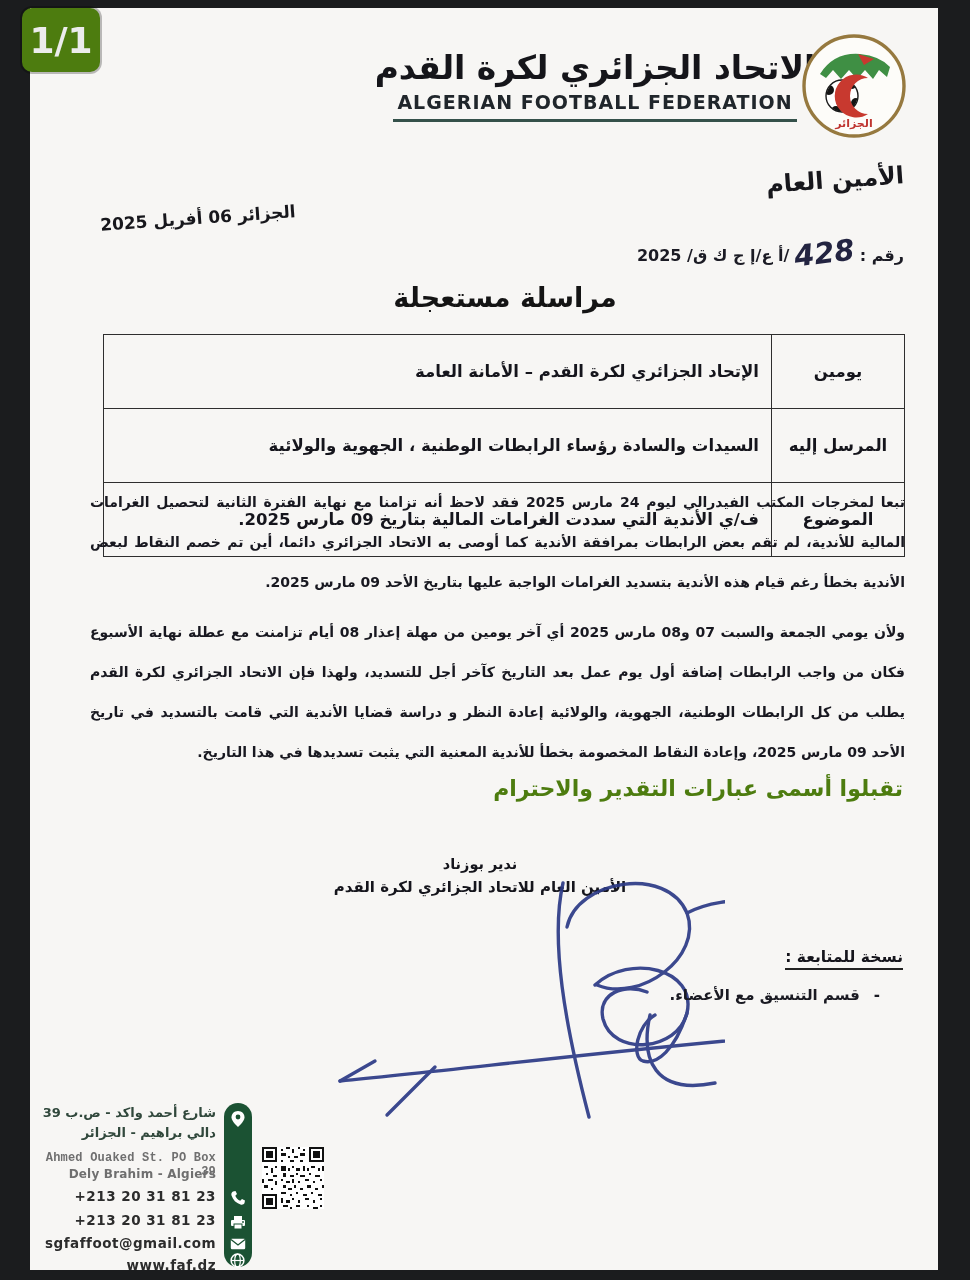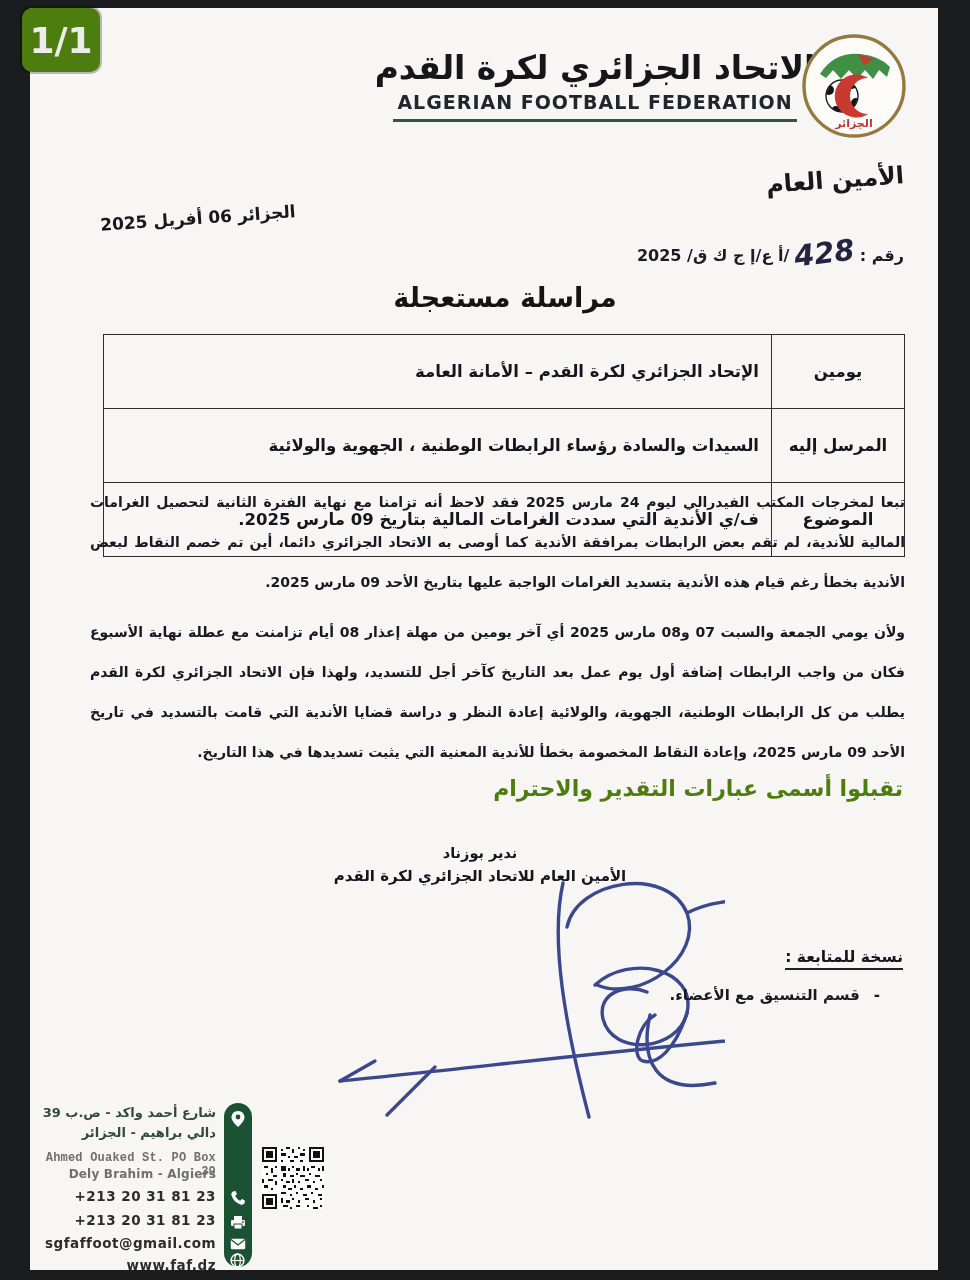--- a/index.html
+++ b/index.html
@@ -60,7 +60,7 @@
   .p2{top:604px;}
   .closing{right:35px;top:768px;direction:rtl;font-size:22px;font-weight:bold;color:#4d7c0f;}
   .sigblock{left:285px;top:837px;width:330px;text-align:center;direction:rtl;color:#15151c;}
-  .sig-name{font-size:14.5px;font-weight:bold;}
+  .sig-name{font-size:14.5px;font-weight:bold;margin-top:11px;}
   .sig-title{font-size:15px;font-weight:bold;margin-top:6px;}
   .copy-h{right:35px;top:940px;direction:rtl;font-size:15.5px;font-weight:bold;
         border-bottom:2px solid #222;padding-bottom:2px;color:#15151c;}

